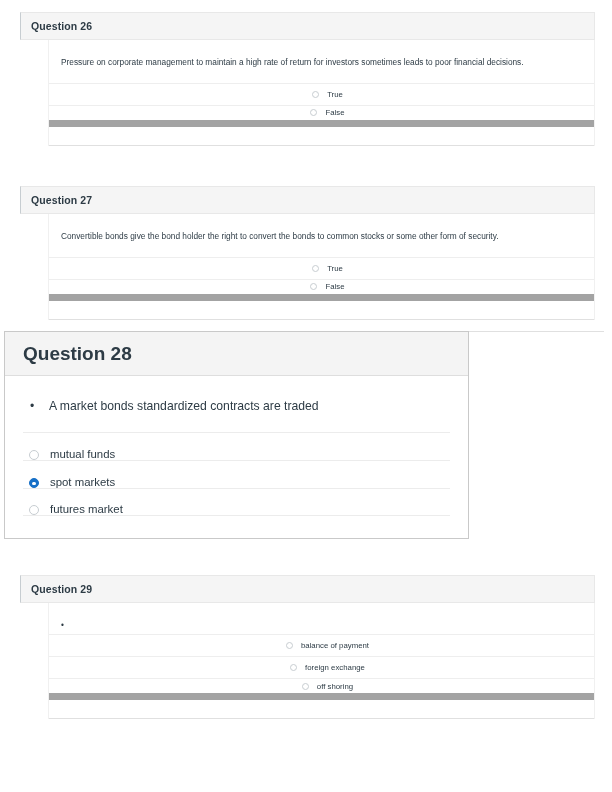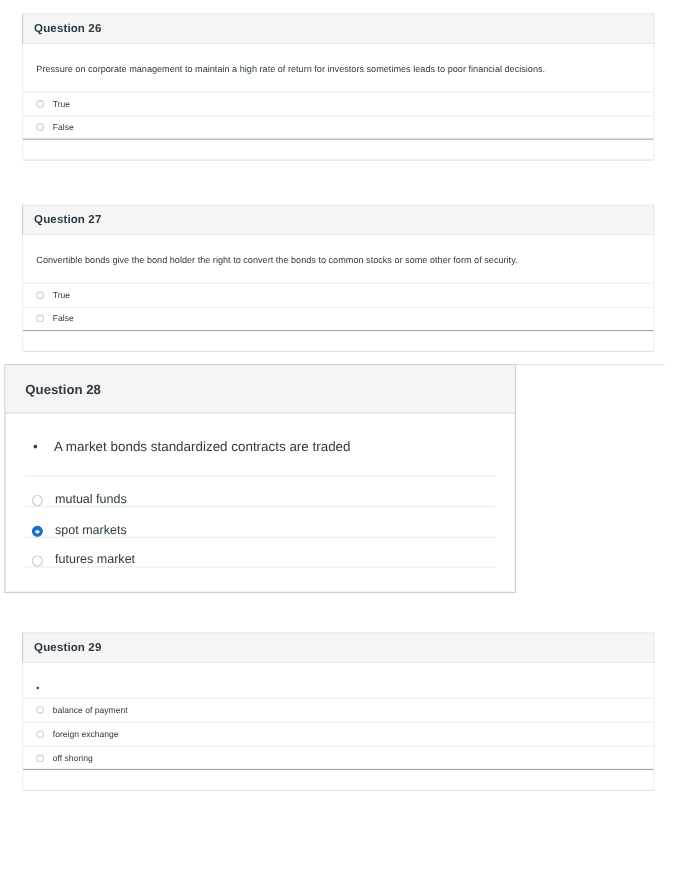--- a/index.html
+++ b/index.html
@@ -52,6 +52,7 @@
     border-left: 1px solid #f0f0f0;
     border-right: 1px solid #f0f0f0;
     background: #ffffff;
+    margin-left: 28px;
   }
   .q-text {
     font-size: 8.3px;

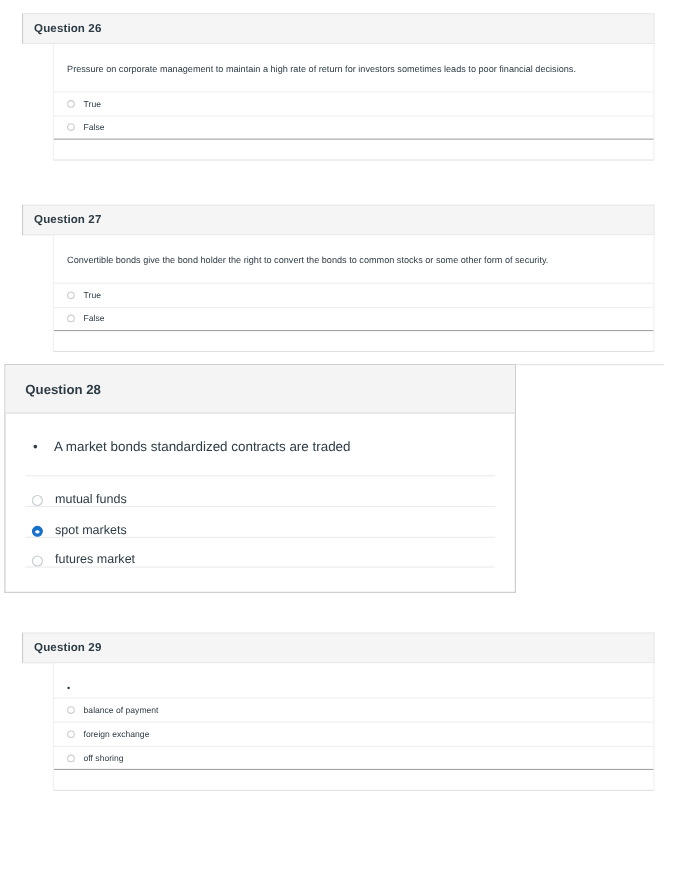--- a/index.html
+++ b/index.html
@@ -80,6 +80,7 @@
     height: 22px;
     border-top: 1px solid #eeeeee;
     padding-left: 12px;
+    justify-content: center;
   }
   .ans-row:last-child { border-bottom: 1px solid #a3a3a3; }
   .radio {

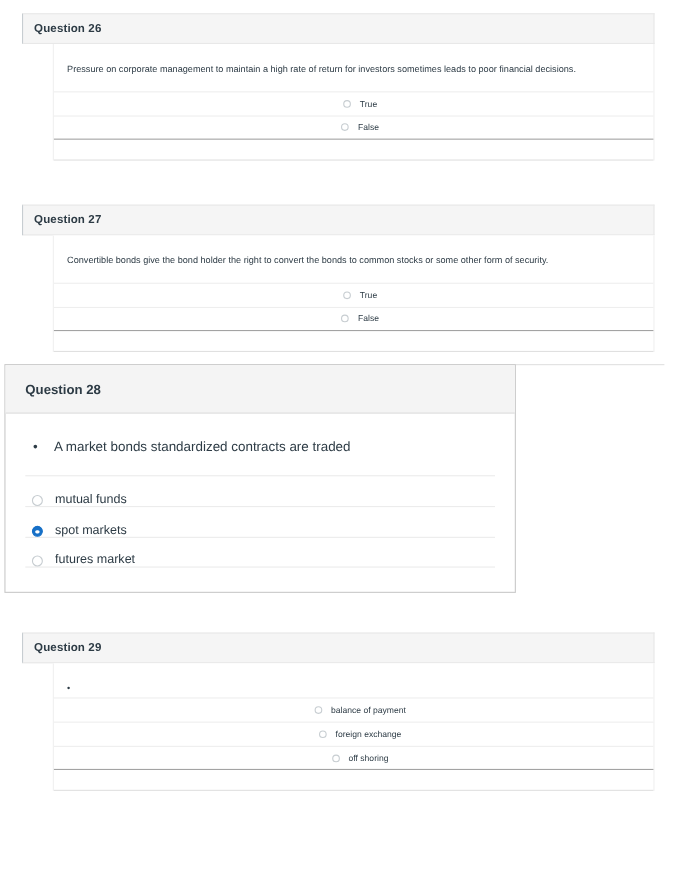--- a/index.html
+++ b/index.html
@@ -82,7 +82,7 @@
     padding-left: 12px;
     justify-content: center;
   }
-  .ans-row:last-child { border-bottom: 1px solid #a3a3a3; }
+  .ans-row:last-child { border-bottom: 7px solid #a3a3a3; }
   .radio {
     width: 7px;
     height: 7px;

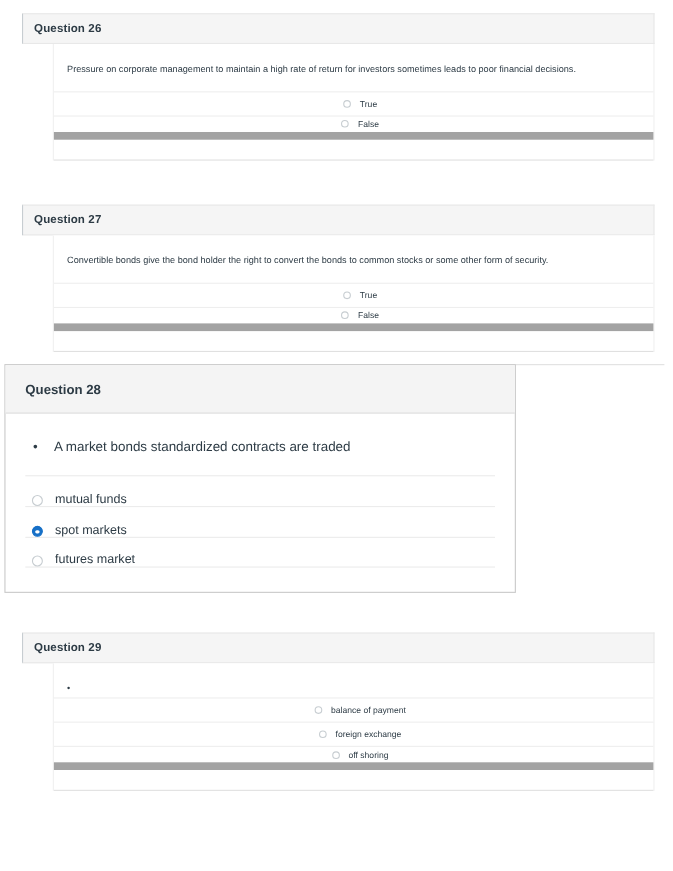--- a/index.html
+++ b/index.html
@@ -122,7 +122,7 @@
     padding-left: 18px;
   }
   .q-zoom .qz-header-title {
-    font-size: 12px;
+    font-size: 19px;
     font-weight: bold;
     color: #2d3b45;
   }

